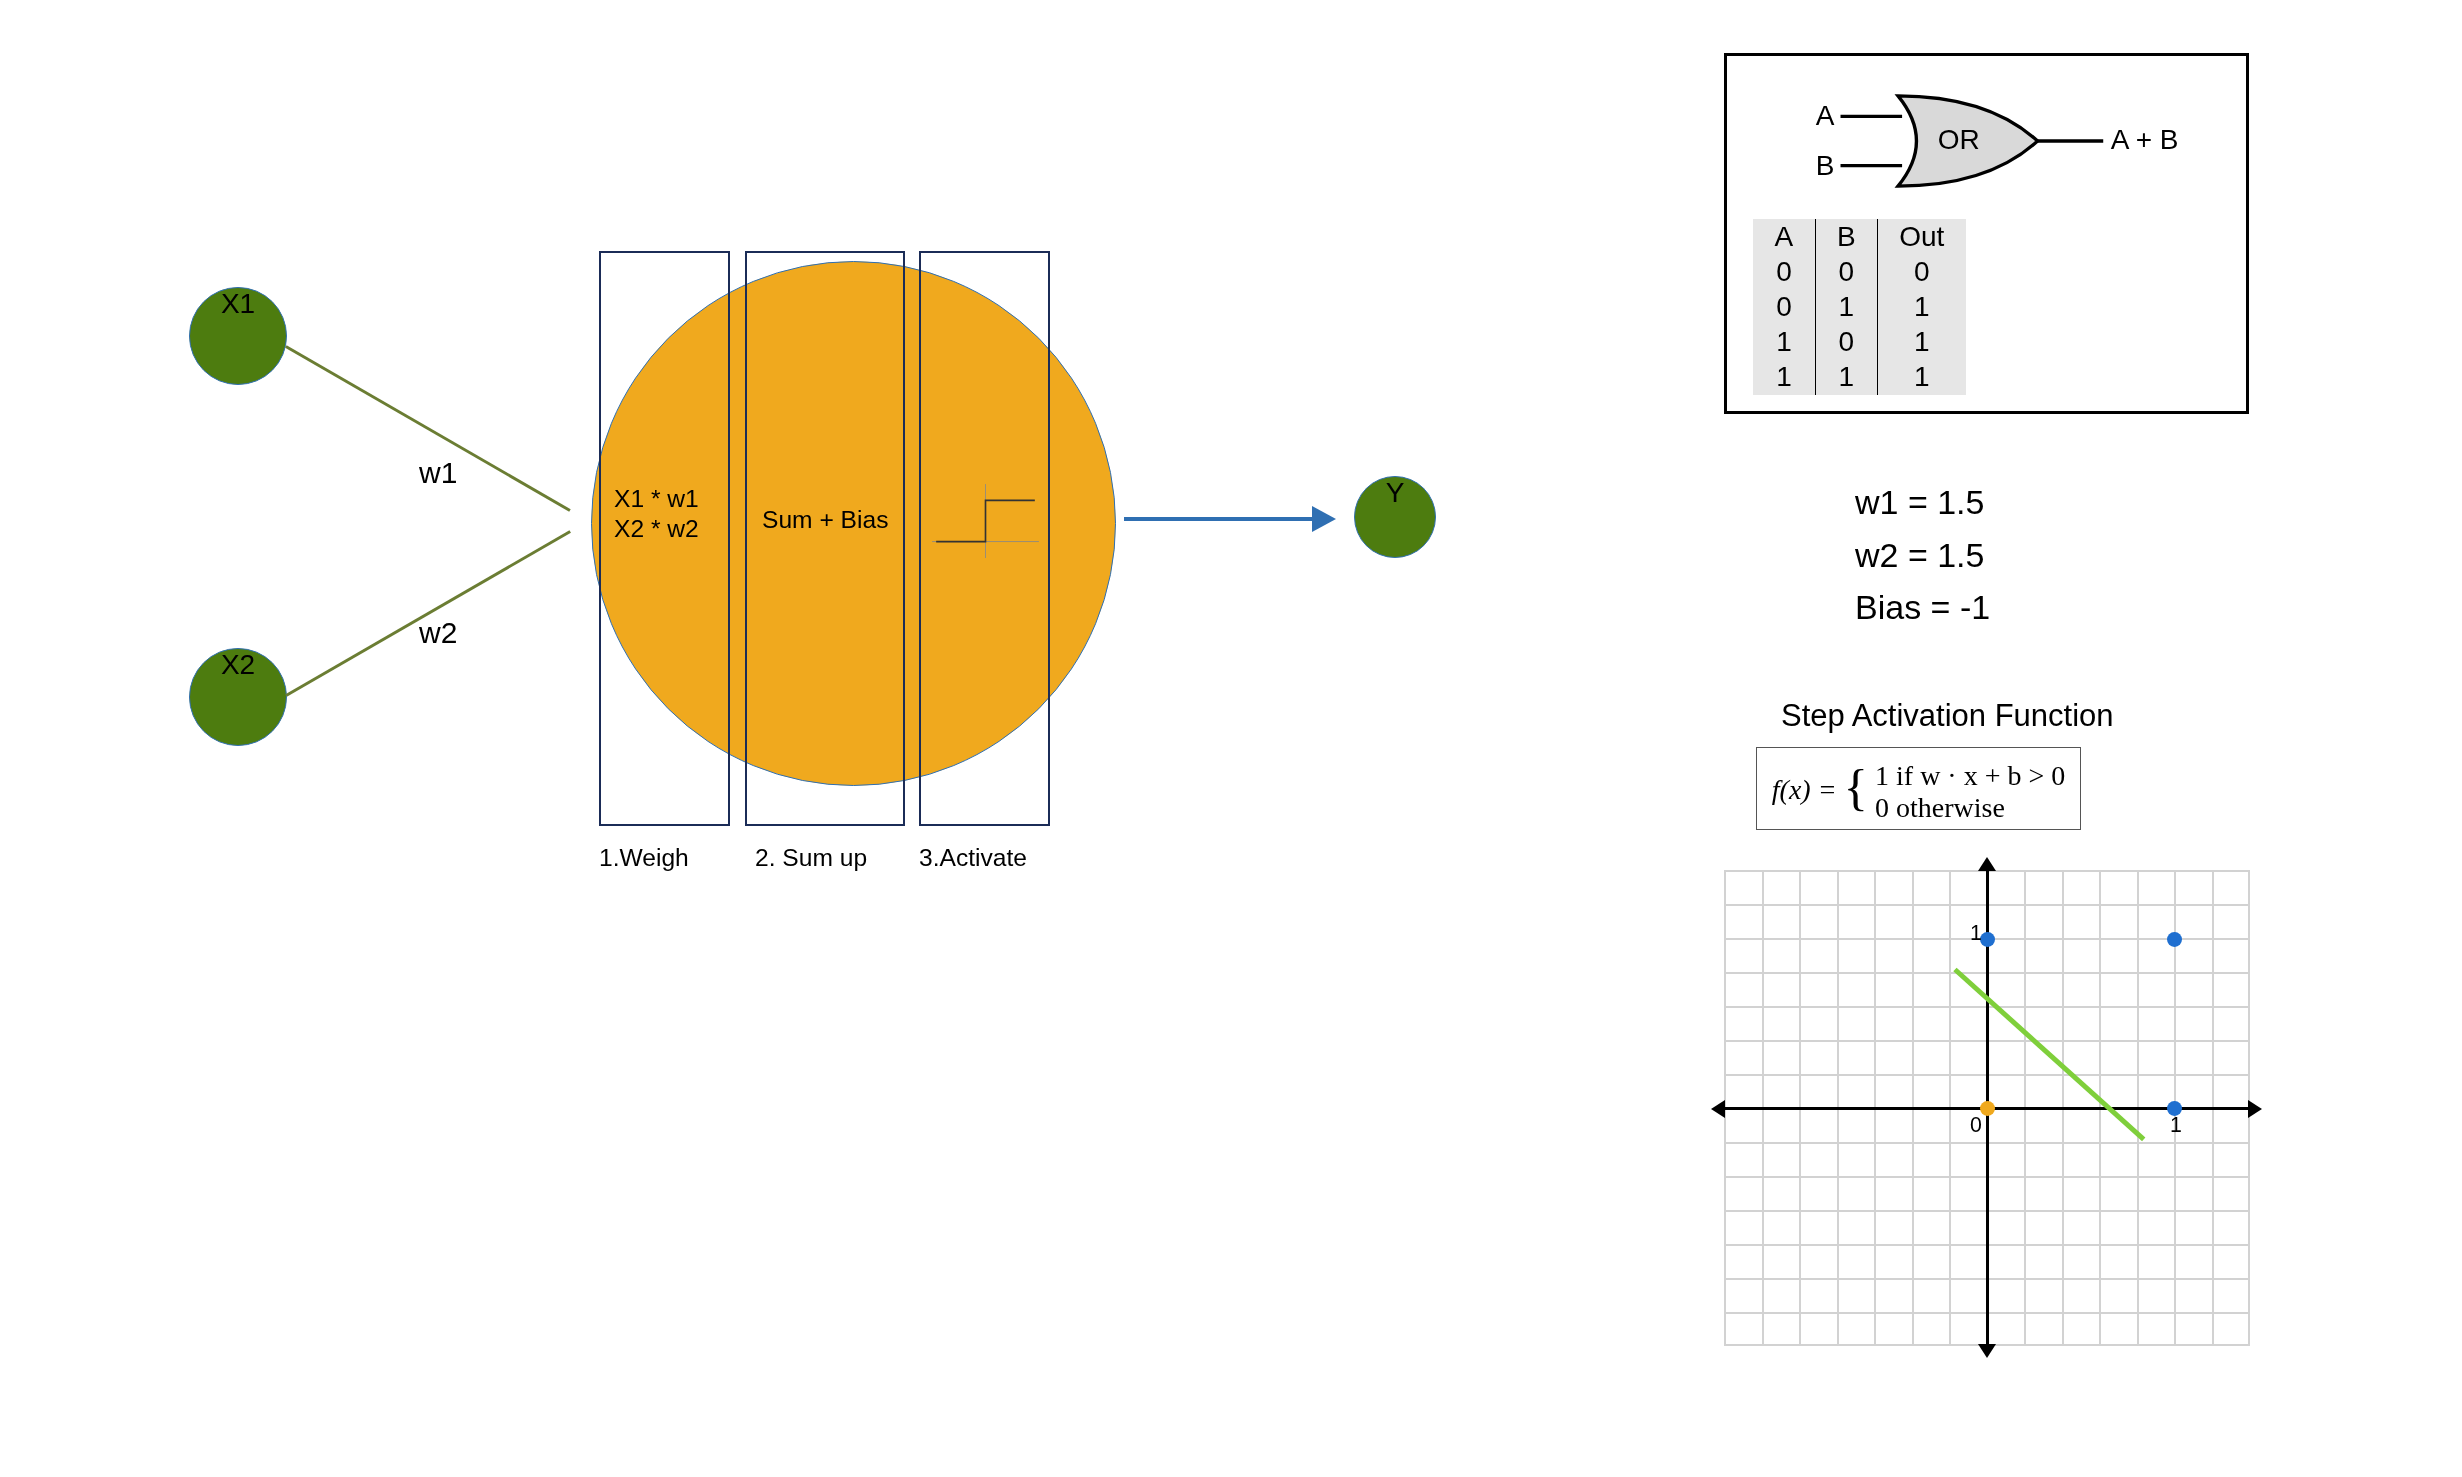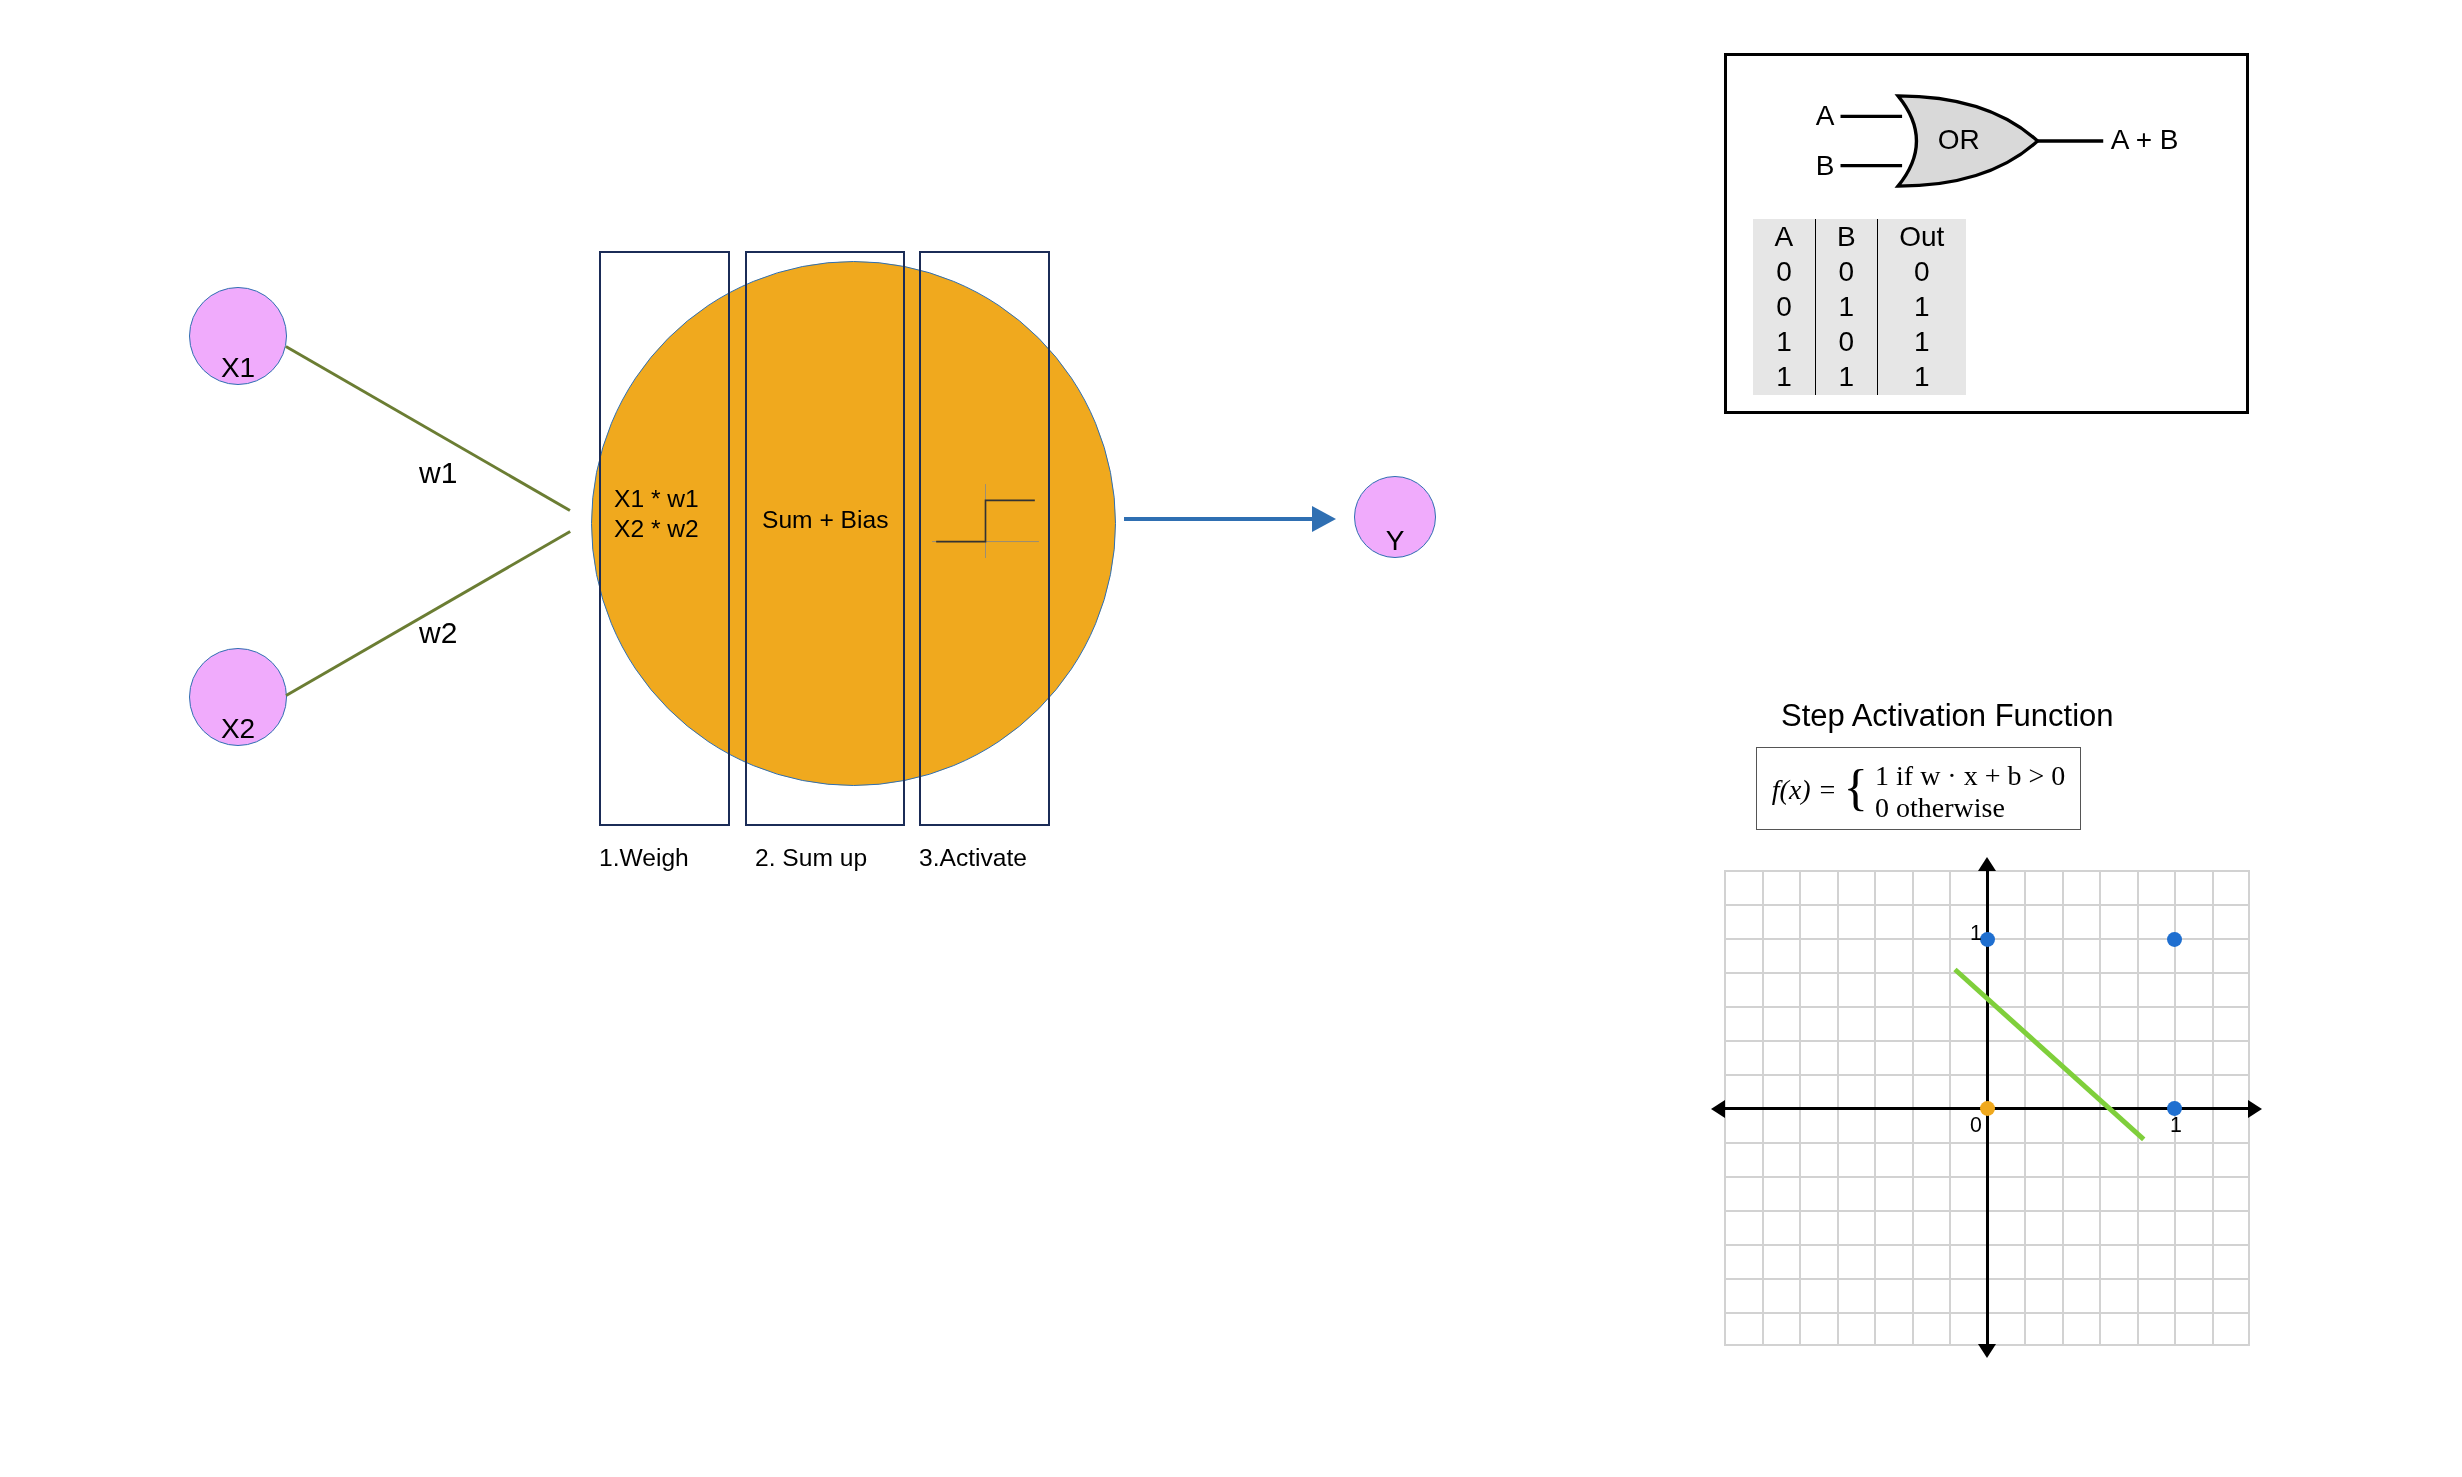--- a/index.html
+++ b/index.html
@@ -6,7 +6,7 @@
   *{box-sizing:border-box;}
   .stage{position:relative;width:2462px;height:1477px;}
   .abs{position:absolute;}
-  .circle{border-radius:50%;background:#f0abfc;border:1.6px solid #2f6fb2;display:flex;align-items:flex-end;justify-content:center;}
+  .circle{border-radius:50%;background:#4d7c0f;border:1.6px solid #2f6fb2;display:flex;align-items:flex-start;justify-content:center;}
   .input-circle{width:98px;height:98px;}
   .output-circle{width:82px;height:82px;}
   .big-circle{width:525px;height:525px;background:#f0a91e;border:1.6px solid #2f6fb2;border-radius:50%;}

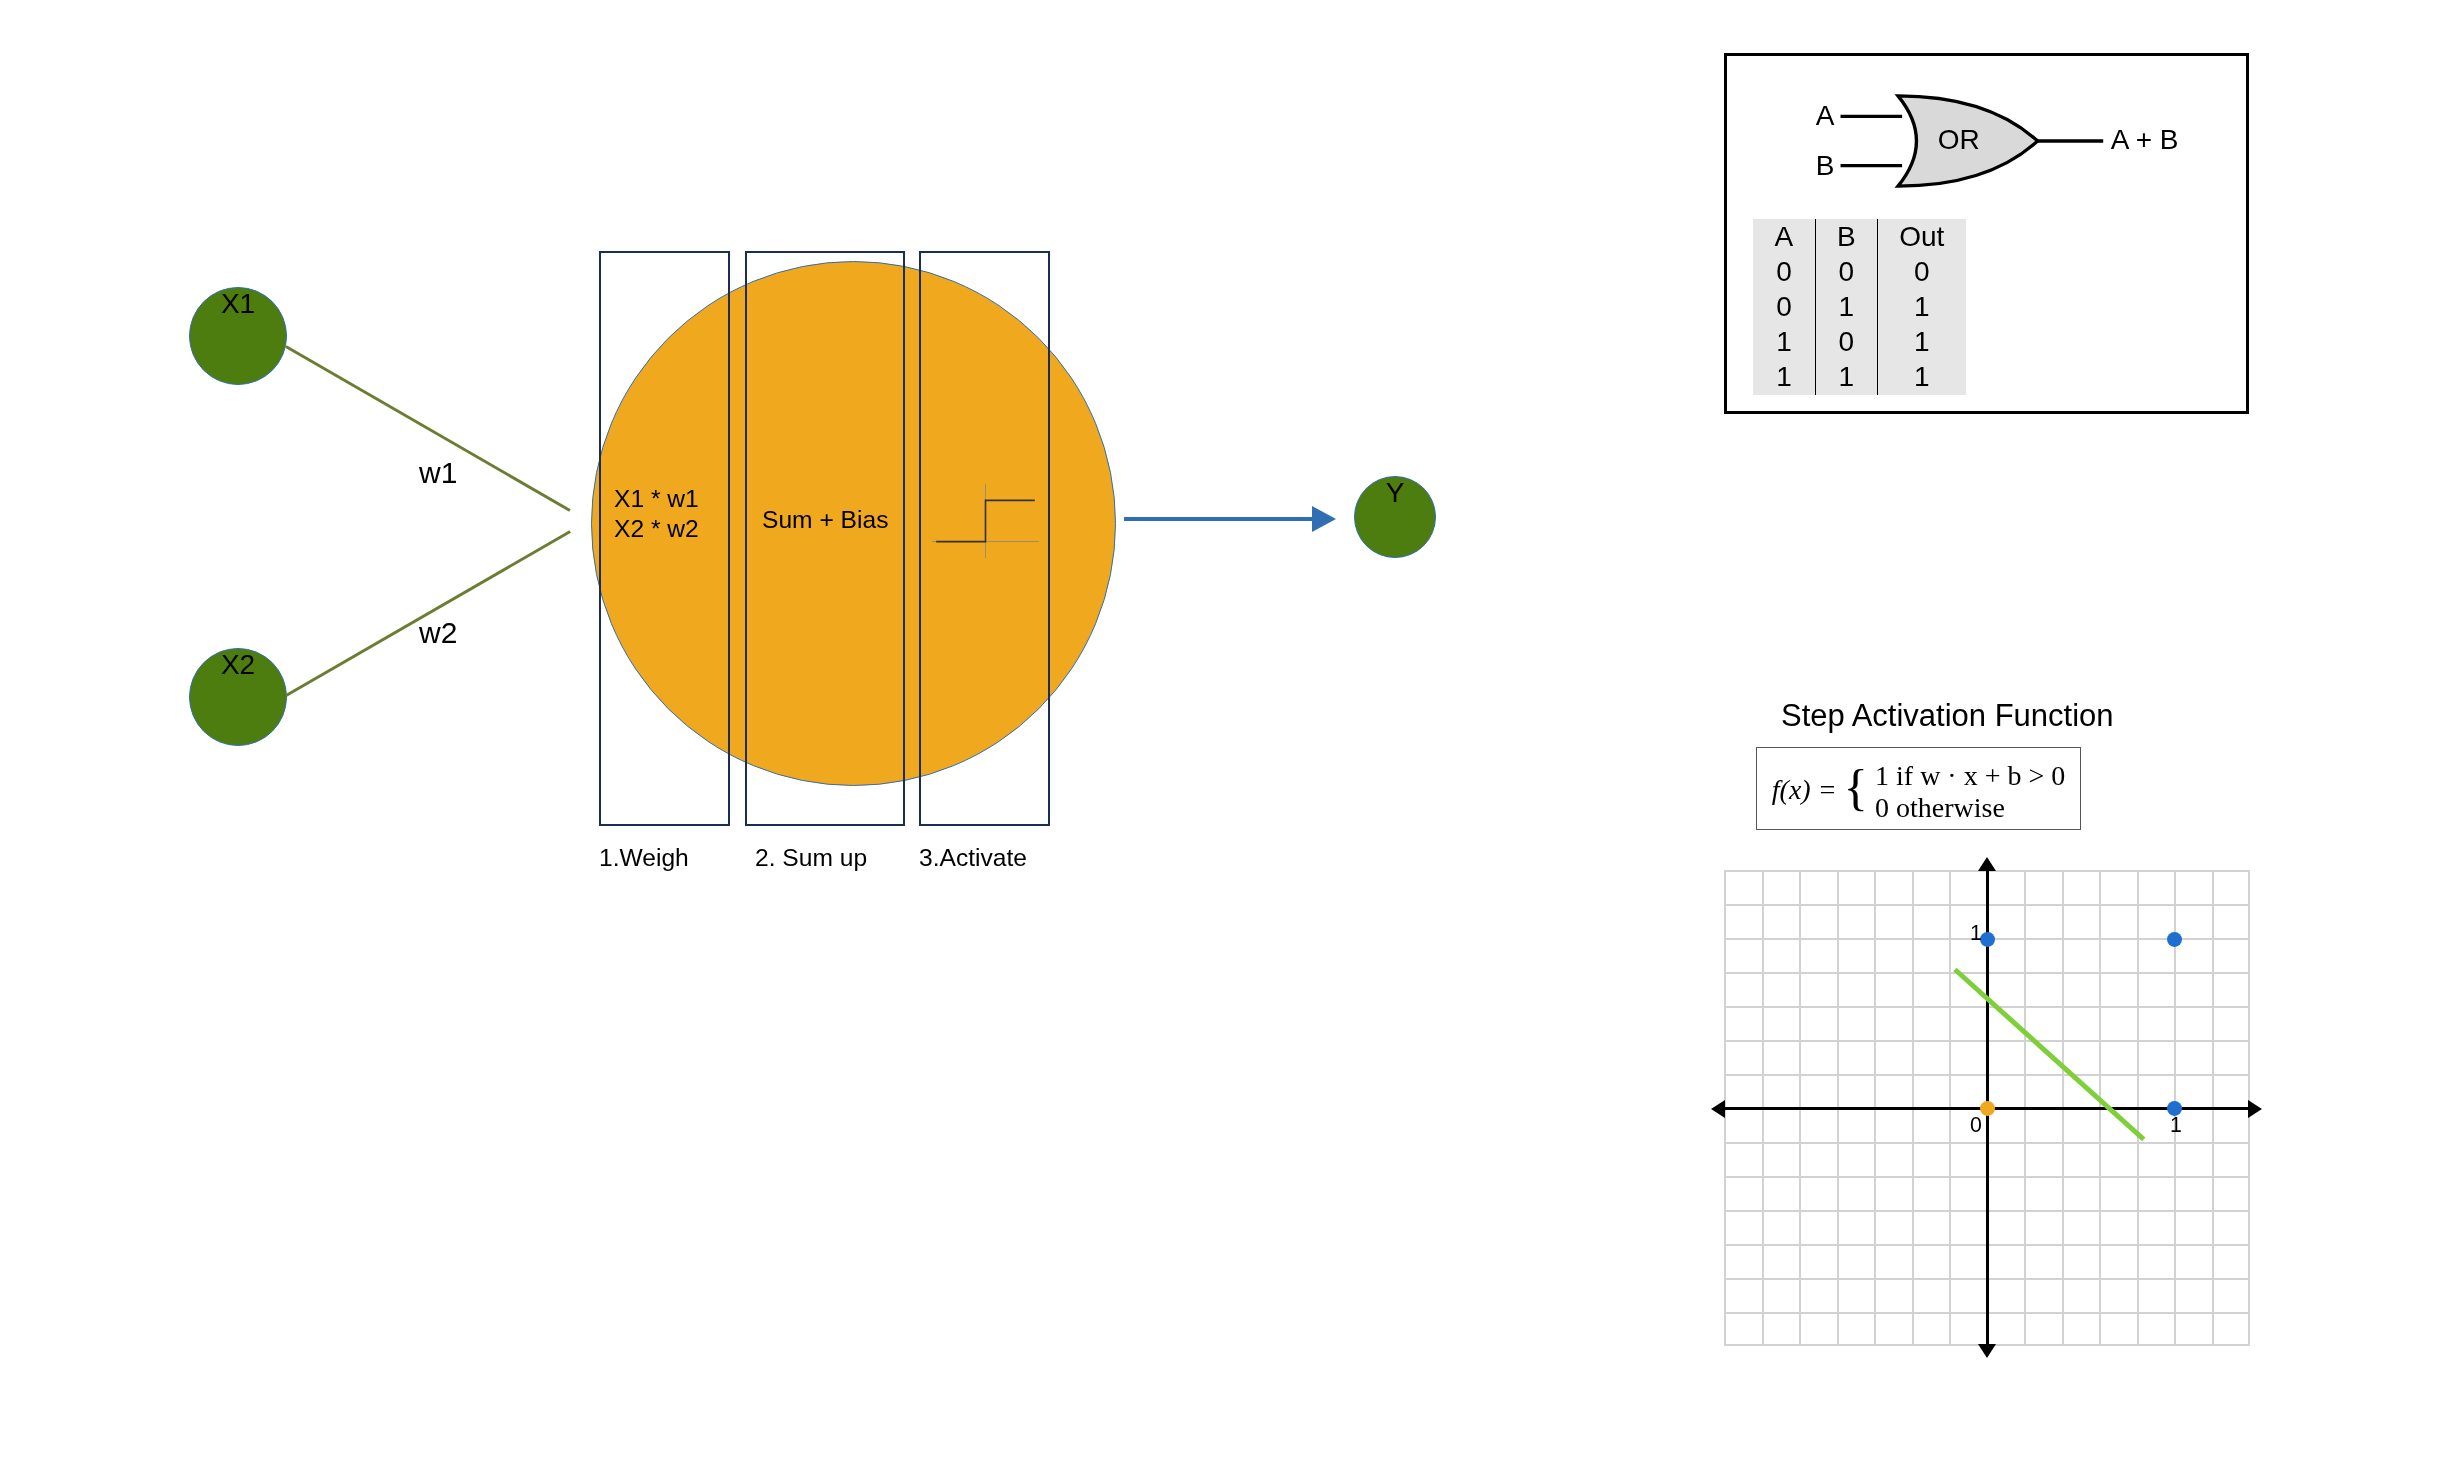--- a/index.html
+++ b/index.html
@@ -141,6 +141,11 @@
     </div>
   </div>
 
+  <div class="abs params" style="left:1855px;top:476px;">
+    <div>w1 = 1.5</div>
+    <div>w2 = 1.5</div>
+    <div>Bias = -1</div>
+  </div>
 
   <div class="abs step-title" style="left:1781px;top:698px;">Step Activation Function</div>
   <div class="abs step-box" style="left:1756px;top:747px;">

